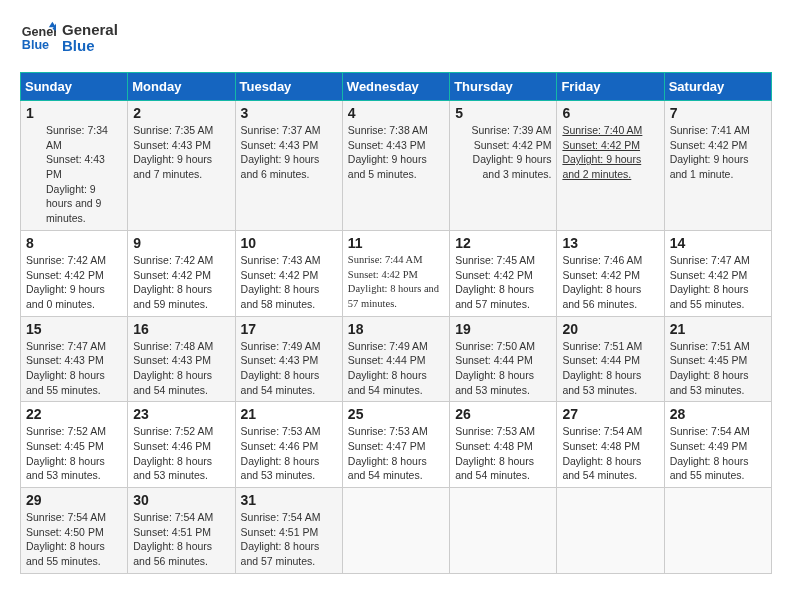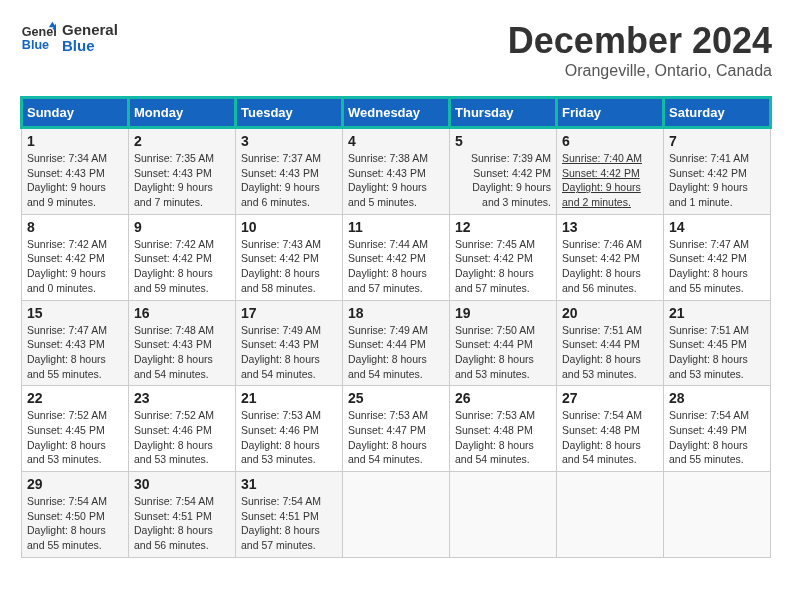--- a/index.html
+++ b/index.html
@@ -95,10 +95,6 @@
       <div style="font-size:15px;font-weight:bold;color:#1565c0">Blue</div>
     </div>
   </div>
-  <div class="title-block">
-    <div class="month-title">December 2024</div>
-    <div class="location">Orangeville, Ontario, Canada</div>
-  </div>
 </div>
 
 <table>

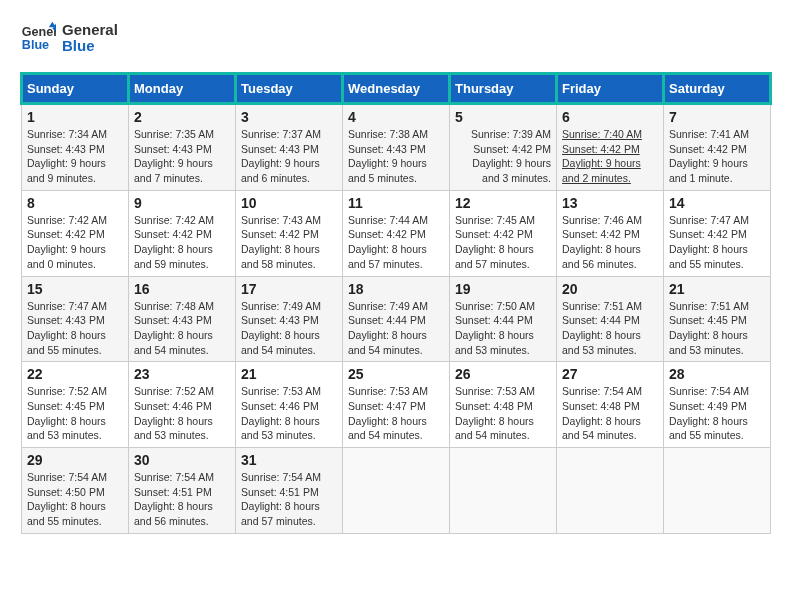--- a/index.html
+++ b/index.html
@@ -49,7 +49,7 @@
       text-align: left;
       font-size: 13px;
       font-weight: bold;
-      border: 3px solid #14b8a6;
+      border: 1px solid #14b8a6;
     }
     tbody td {
       border: 1px solid #ccc;

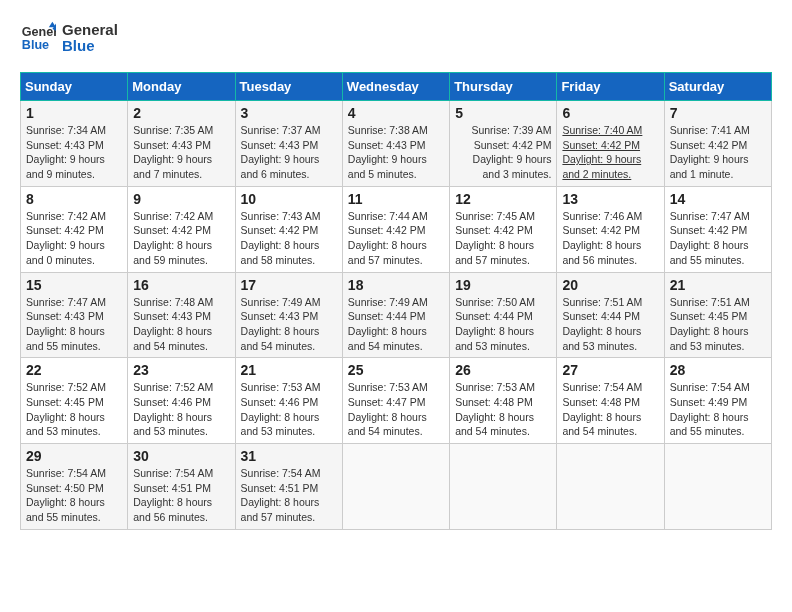--- a/index.html
+++ b/index.html
@@ -113,7 +113,7 @@
   <tr>
         <td>
           <span class="day-number">1</span>
-          <div class="day-info" style="white-space: pre-line;">Sunrise: 7:34 AM
+          <div class="day-info" style="white-space: pre-line; margin-left: 20px;">Sunrise: 7:34 AM
 Sunset: 4:43 PM
 Daylight: 9 hours and 9 minutes.</div>
         </td>

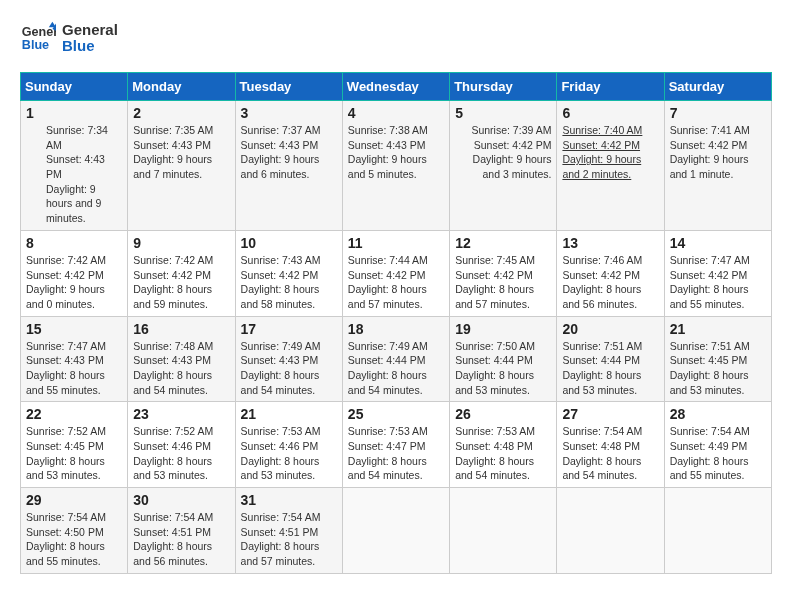--- a/index.html
+++ b/index.html
@@ -175,7 +175,7 @@
         </td>
         <td>
           <span class="day-number">11</span>
-          <div class="day-info" style="white-space: pre-line;">Sunrise: 7:44 AM
+          <div class="day-info" style="white-space: pre-line; font-family: Liberation Serif, serif;">Sunrise: 7:44 AM
 Sunset: 4:42 PM
 Daylight: 8 hours and 57 minutes.</div>
         </td>

